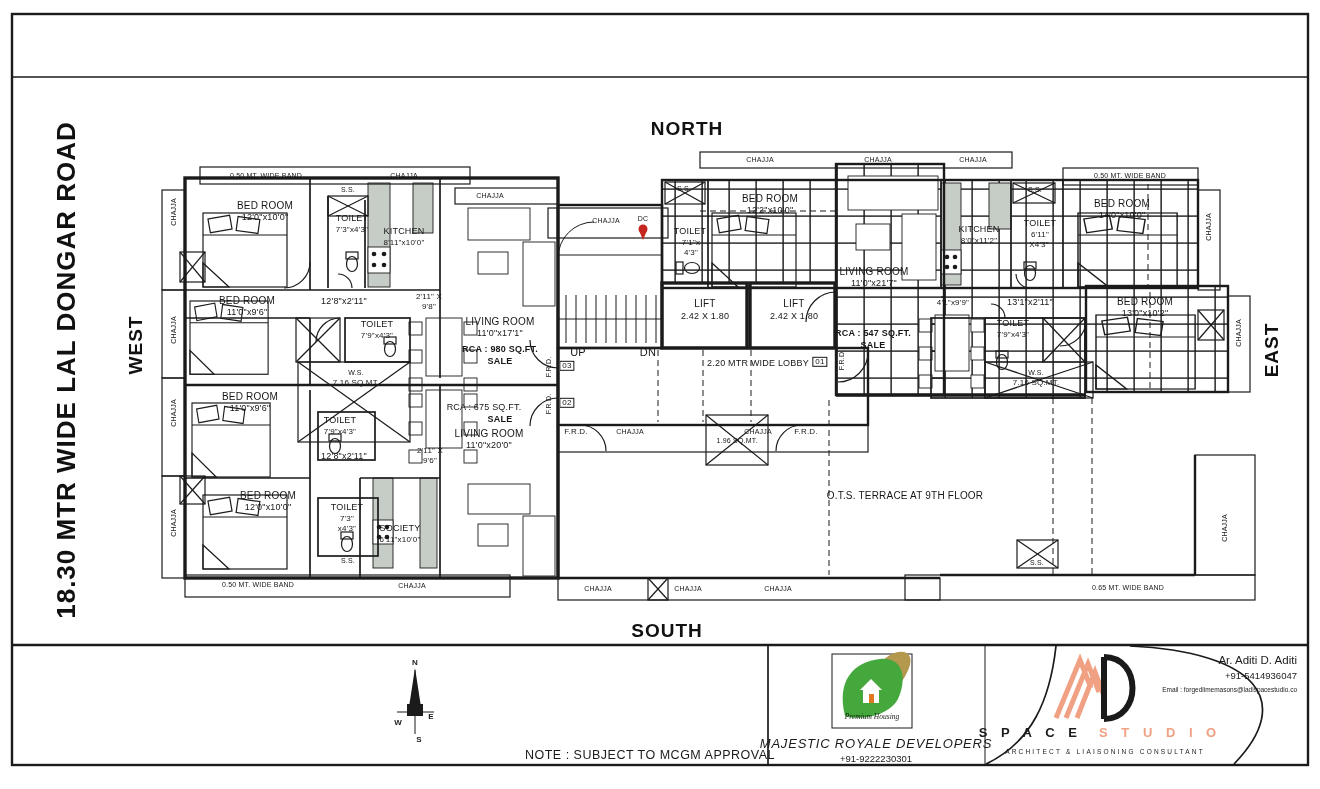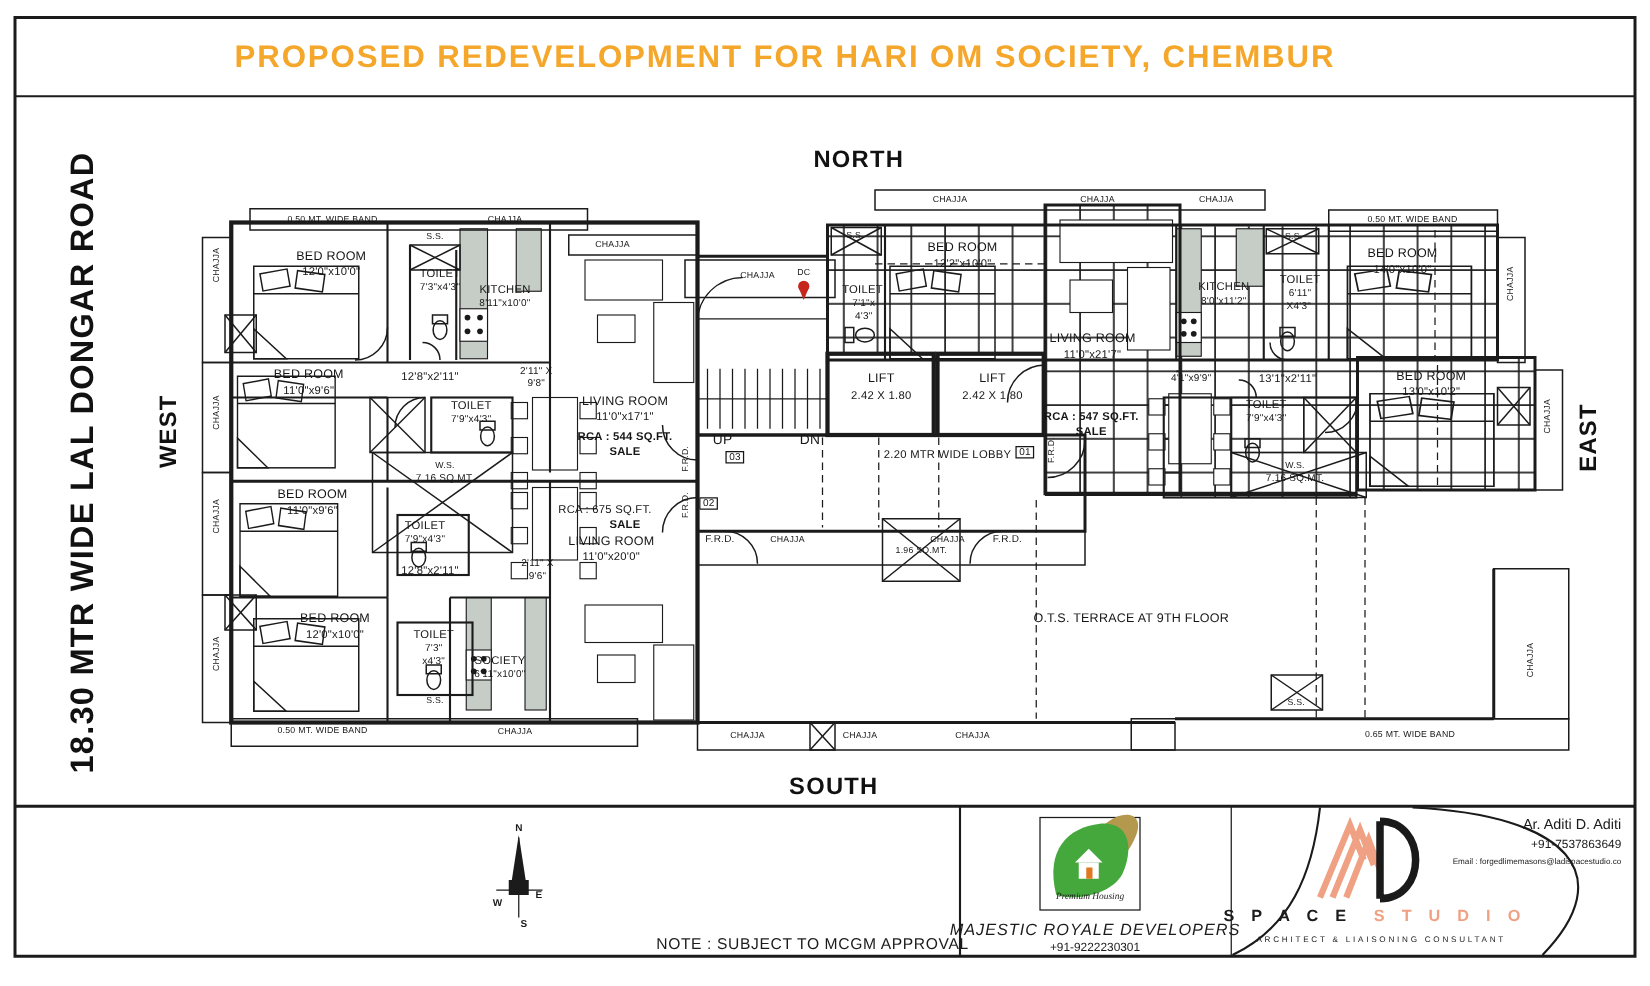--- a/index.html
+++ b/index.html
@@ -322,7 +322,6 @@
     </g>
   </svg>
 
-  <div class="abs ctr title" style="left:628px;top:46px;">PROPOSED REDEVELOPMENT FOR HARI OM SOCIETY, CHEMBUR</div>
 
   <div class="abs ctr dir" style="left:651px;top:129px;margin-left:36px;">NORTH</div>
   <div class="abs ctr dir" style="left:667px;top:631px;">SOUTH</div>

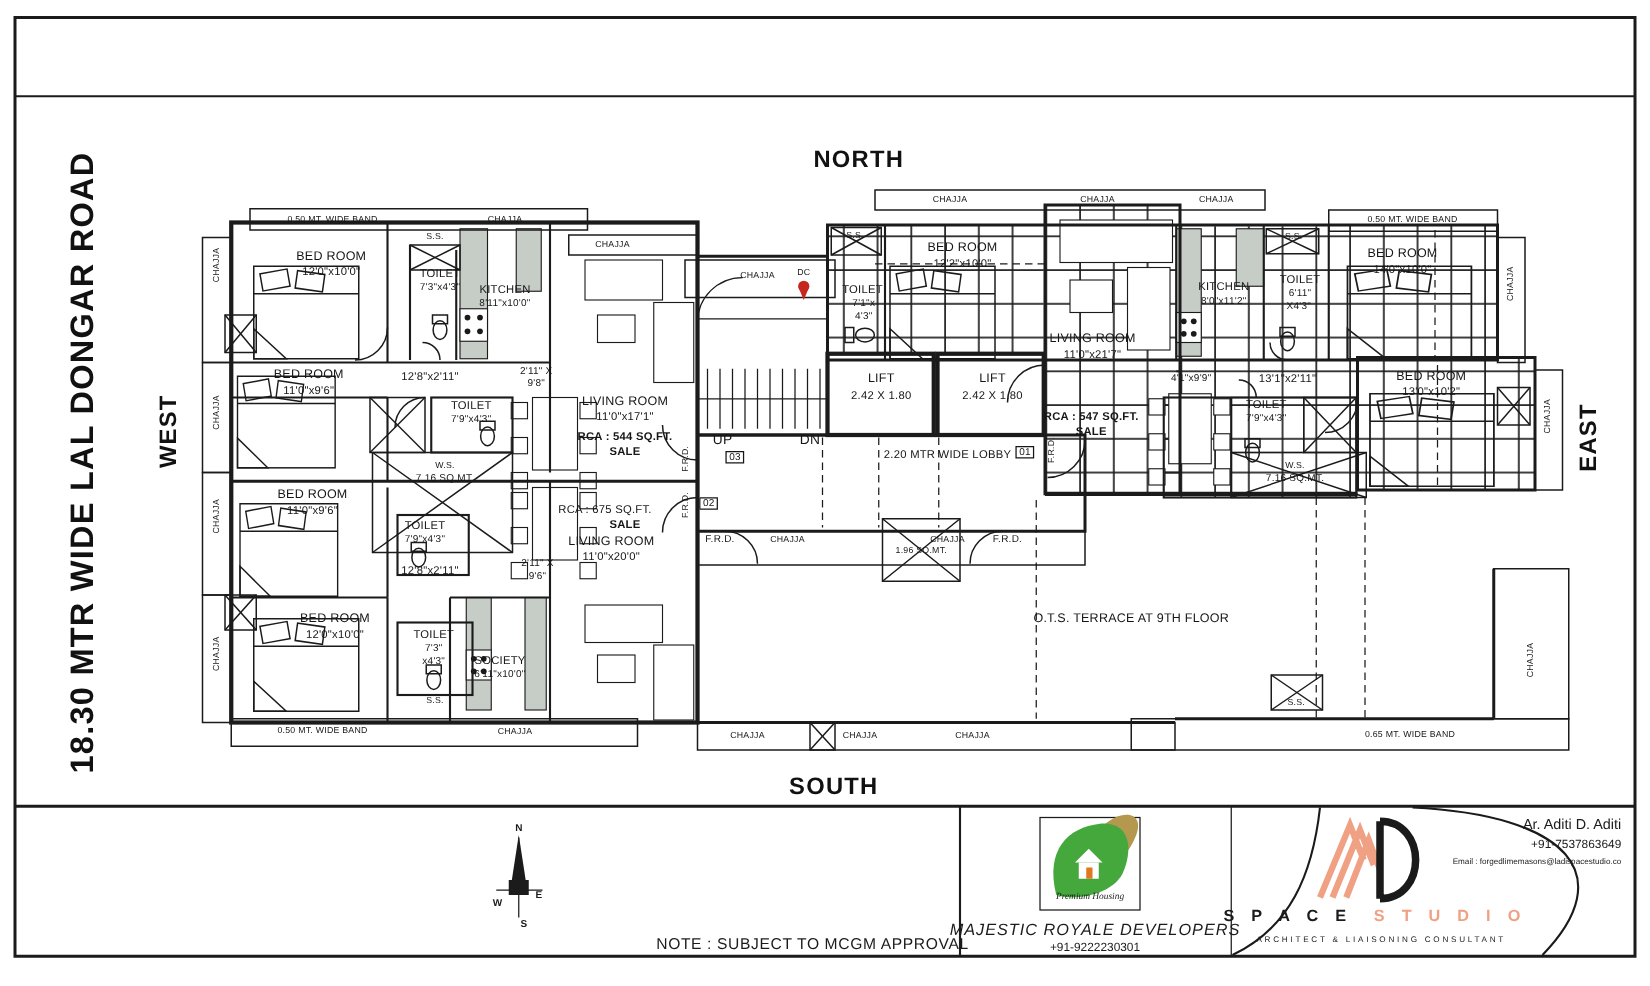--- a/index.html
+++ b/index.html
@@ -339,7 +339,7 @@
       <span class="plan-label" style="left: 348px; top: 190px; font-size: 7px; transform: translate(-50%, -50%);">S.S.</span>
       <span class="plan-label" style="left: 500px; top: 322px; font-size: 10px; transform: translate(-50%, -50%);">LIVING ROOM</span>
       <span class="plan-label" style="left: 500px; top: 334px; font-size: 9px; transform: translate(-50%, -50%);">11'0"x17'1"</span>
-      <span class="plan-label" style="left: 500px; top: 350px; font-size: 9px; font-weight: 700; transform: translate(-50%, -50%);">RCA : 544 SQ.FT.</span>
+      <span class="plan-label" style="left: 500px; top: 350px; font-size: 9px; font-weight: 700; transform: translate(-50%, -50%);">RCA : 980 SQ.FT.</span>
       <span class="plan-label" style="left: 500px; top: 362px; font-size: 9px; font-weight: 700; transform: translate(-50%, -50%);">SALE</span>
       <span class="plan-label" style="left: 344px; top: 302px; font-size: 9px; transform: translate(-50%, -50%);">12'8"x2'11"</span>
       <span class="plan-label" style="left: 429px; top: 297px; font-size: 8px; transform: translate(-50%, -50%);">2'11" X</span>

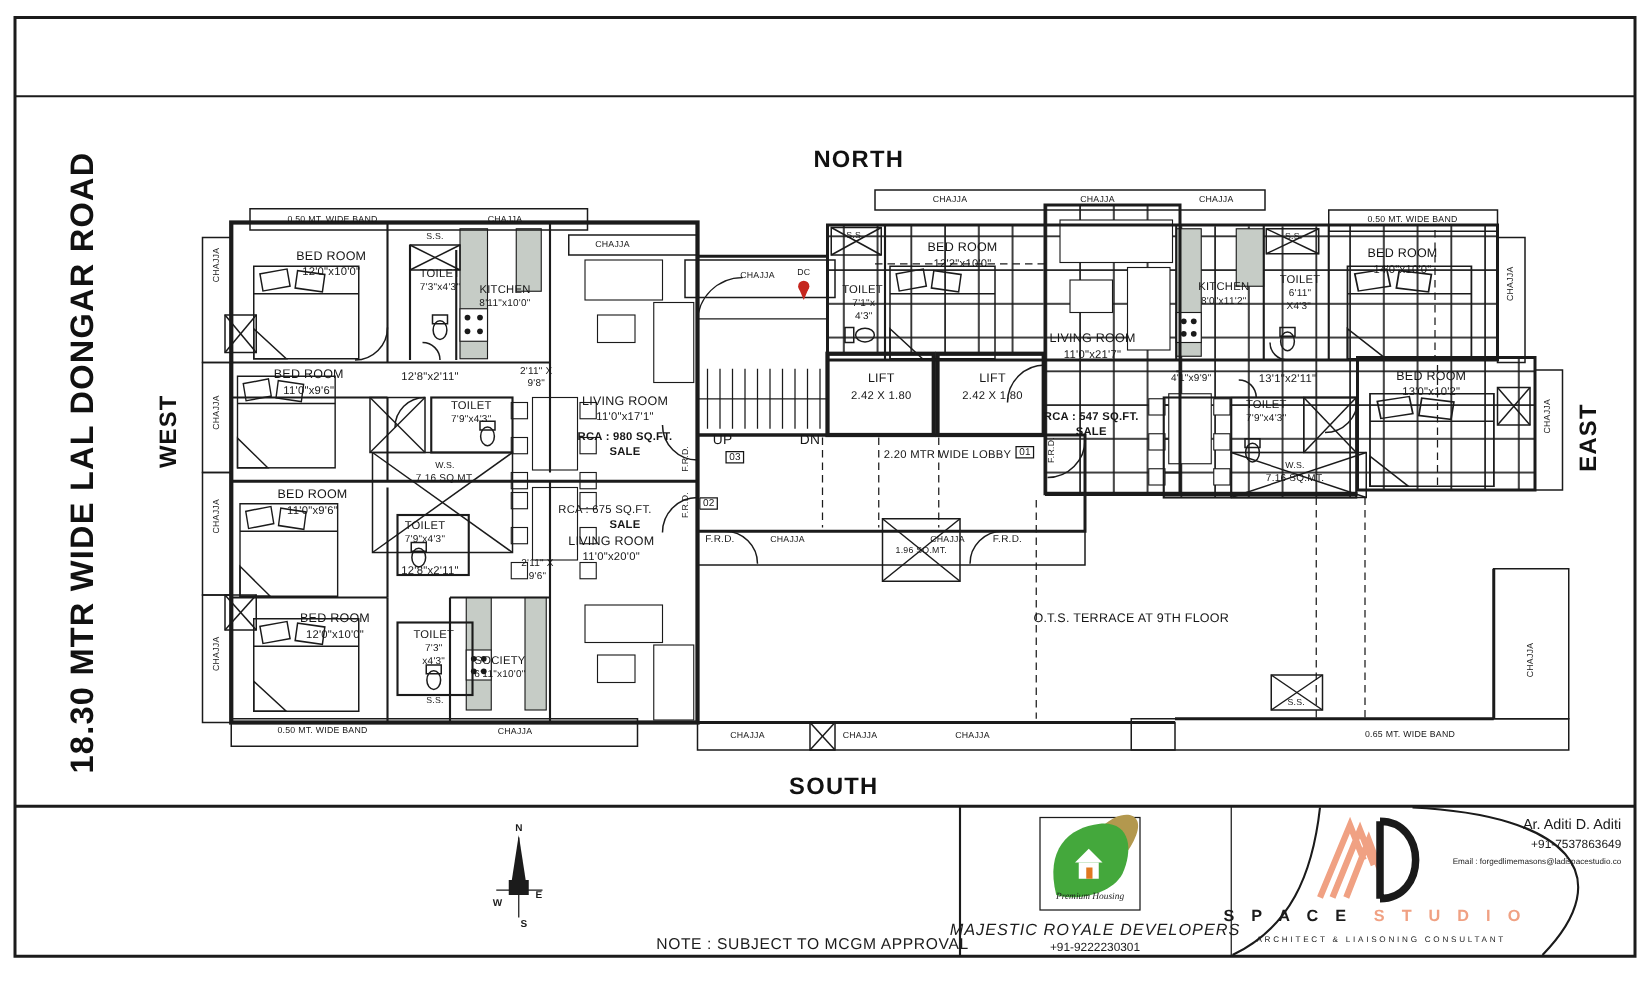--- a/index.html
+++ b/index.html
@@ -376,7 +376,7 @@
       <span class="plan-label" style="left: 794px; top: 304px; font-size: 10px; transform: translate(-50%, -50%);">LIFT</span>
       <span class="plan-label" style="left: 794px; top: 317px; font-size: 9px; transform: translate(-50%, -50%);">2.42 X 1.80</span>
       <span class="plan-label" style="left: 758px; top: 364px; font-size: 9px; transform: translate(-50%, -50%);">2.20 MTR WIDE LOBBY</span>
-      <span class="plan-label boxed" style="left: 588px; top: 366px; font-size: 8px; transform: translate(-50%, -50%); text-align: center;">03</span>
+      <span class="plan-label boxed" style="left: 567px; top: 366px; font-size: 8px; transform: translate(-50%, -50%); text-align: center;">03</span>
       <span class="plan-label boxed" style="left: 567px; top: 403px; font-size: 8px; transform: translate(-50%, -50%);">02</span>
       <span class="plan-label boxed" style="left: 820px; top: 362px; font-size: 8px; transform: translate(-50%, -50%);">01</span>
       <span class="plan-label" style="left: 549px; top: 367px; font-size: 7px; transform: translate(-50%, -50%) rotate(-90deg);">F.R.D.</span>

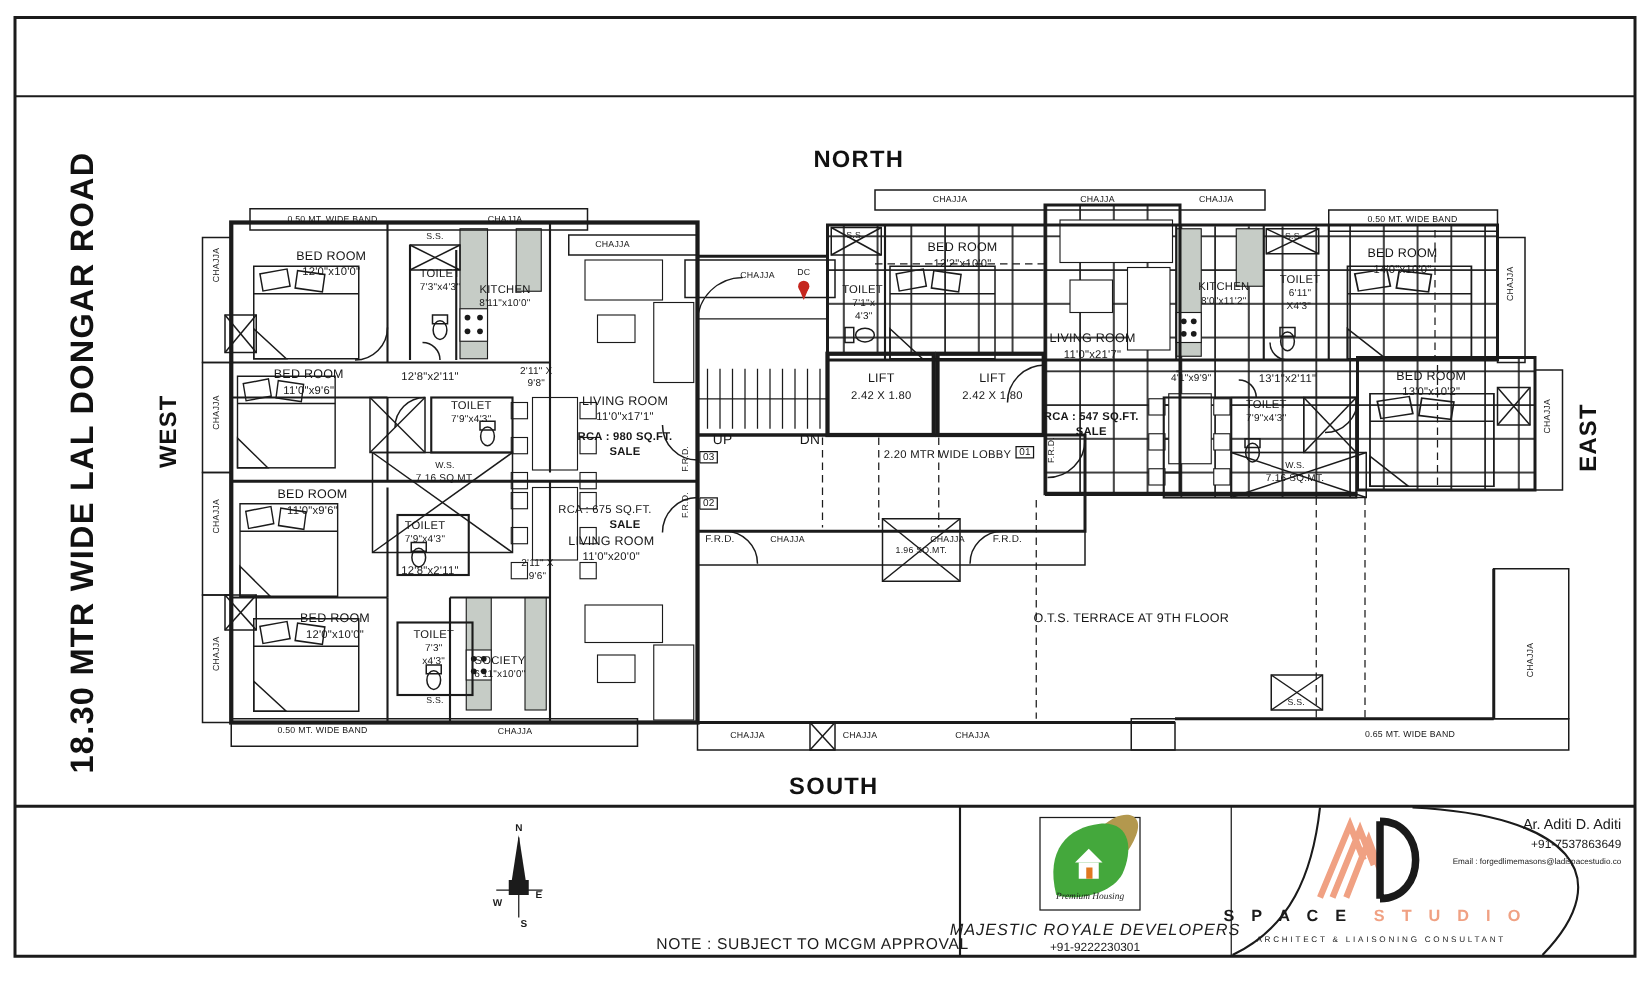--- a/index.html
+++ b/index.html
@@ -454,7 +454,7 @@
   <div class="abs ctr studio-sub" style="left:1105px;top:752px;">ARCHITECT &amp; LIAISONING CONSULTANT</div>
 
   <div class="abs arch-name" style="right:23px;top:654px;">Ar. Aditi D. Aditi</div>
-  <div class="abs arch-phone" style="right:23px;top:671px;">+91-7537863649</div>
+  <div class="abs arch-phone" style="right:23px;top:671px;">+91-5414936047</div>
   <div class="abs arch-email" style="right:23px;top:686px;">Email : forgedlimemasons@ladispacestudio.co</div>
 
 </div>

